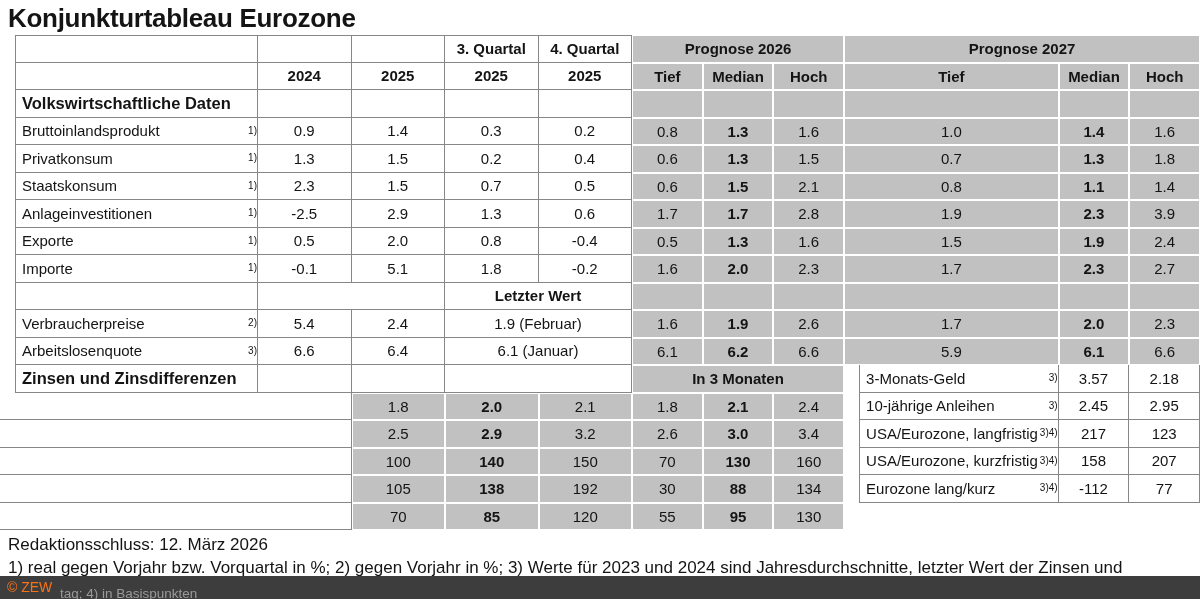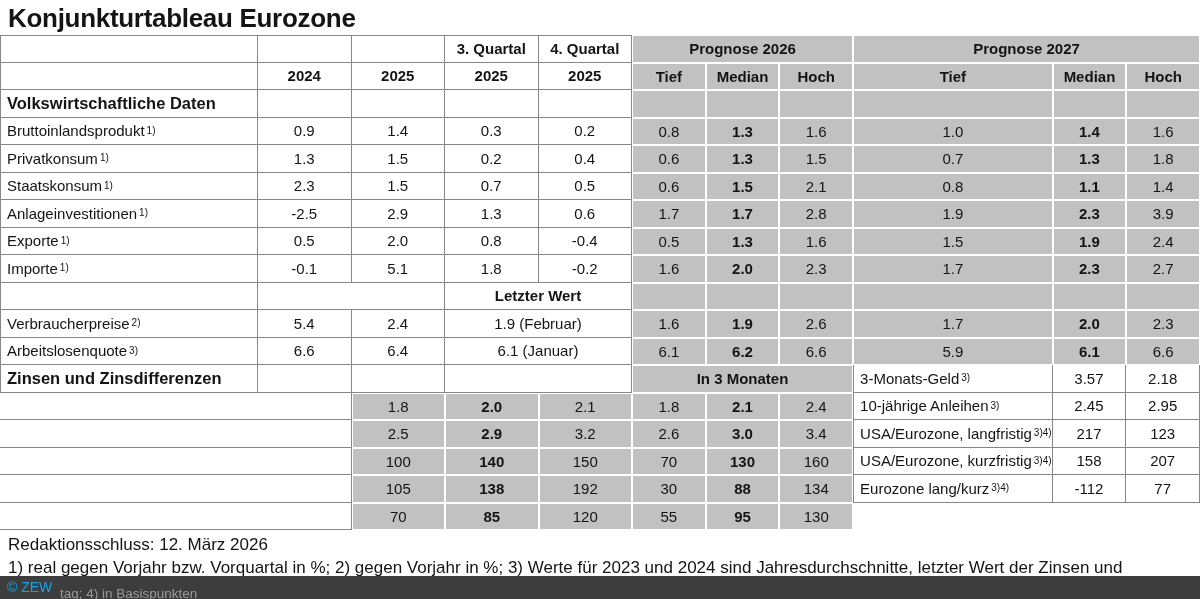--- a/index.html
+++ b/index.html
@@ -24,7 +24,7 @@
   }
   .w { background:#fff; border-right:1px solid var(--border); border-bottom:1px solid var(--border); }
   .rt { border-top:1px solid var(--border); }
-  .cl { border-left:1px solid var(--border); }
+  .cl { border-left:1px solid var(--border);margin-left:15px; }
   .g { background:var(--gray); border:1.5px solid #fff; }
   .hdr { font-weight:700; }
   .b { font-weight:700; }

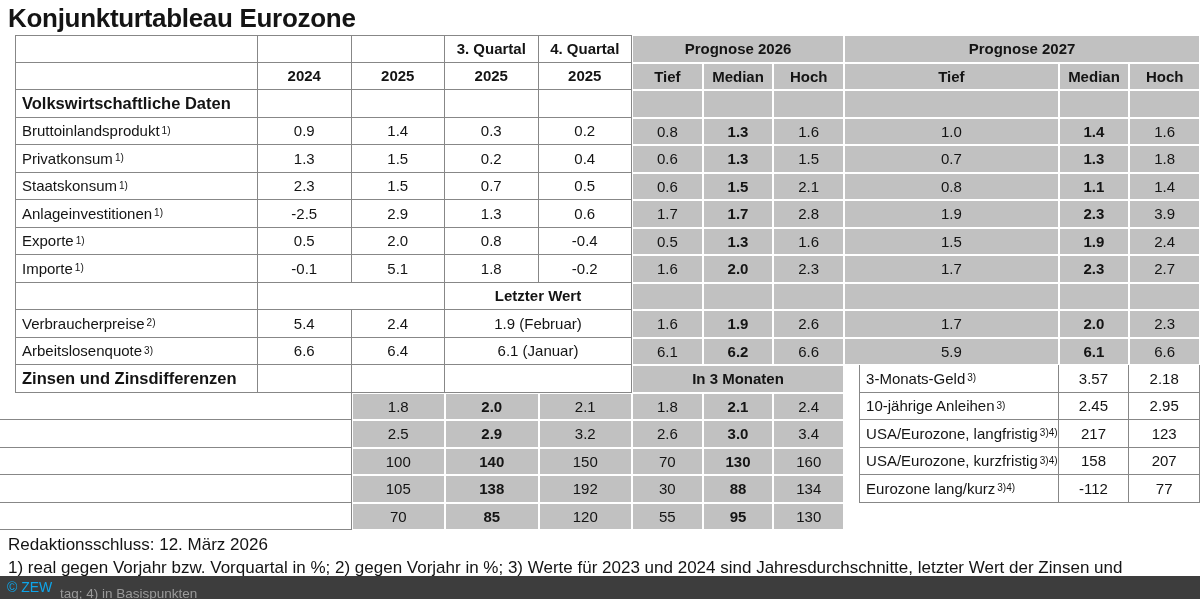--- a/index.html
+++ b/index.html
@@ -28,7 +28,7 @@
   .g { background:var(--gray); border:1.5px solid #fff; }
   .hdr { font-weight:700; }
   .b { font-weight:700; }
-  .lbl { justify-content:flex-start; padding-left:6px; }
+  .lbl { justify-content:space-between; padding-left:6px; }
   .sec { justify-content:flex-start; padding-left:6px; font-weight:700; font-size:16.5px; }
   sup { font-size:10px; line-height:1; margin-left:2px; }
   .f1 { font-size:17px; padding:5px 0 0 8px; }

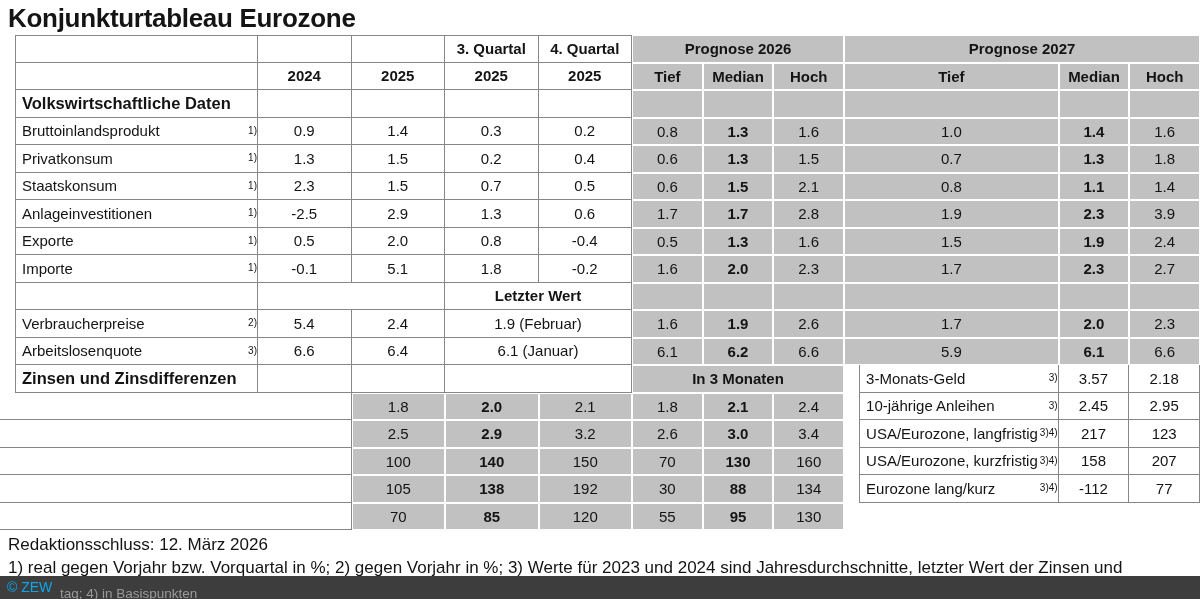--- a/index.html
+++ b/index.html
@@ -37,7 +37,7 @@
     position:absolute; left:0; right:0; bottom:0; height:23px;
     background:var(--bar);
   }
-  .badge { position:absolute; left:7px; top:3px; color:#0ea5e9; font-size:14px; z-index:2; }
+  .badge { position:absolute; left:7px; top:3px; color:#f97316; font-size:14px; z-index:2; }
   .bartext { position:absolute; left:60px; top:10px; color:#9a9a9a; font-size:13.5px; }
 </style>
 </head>

